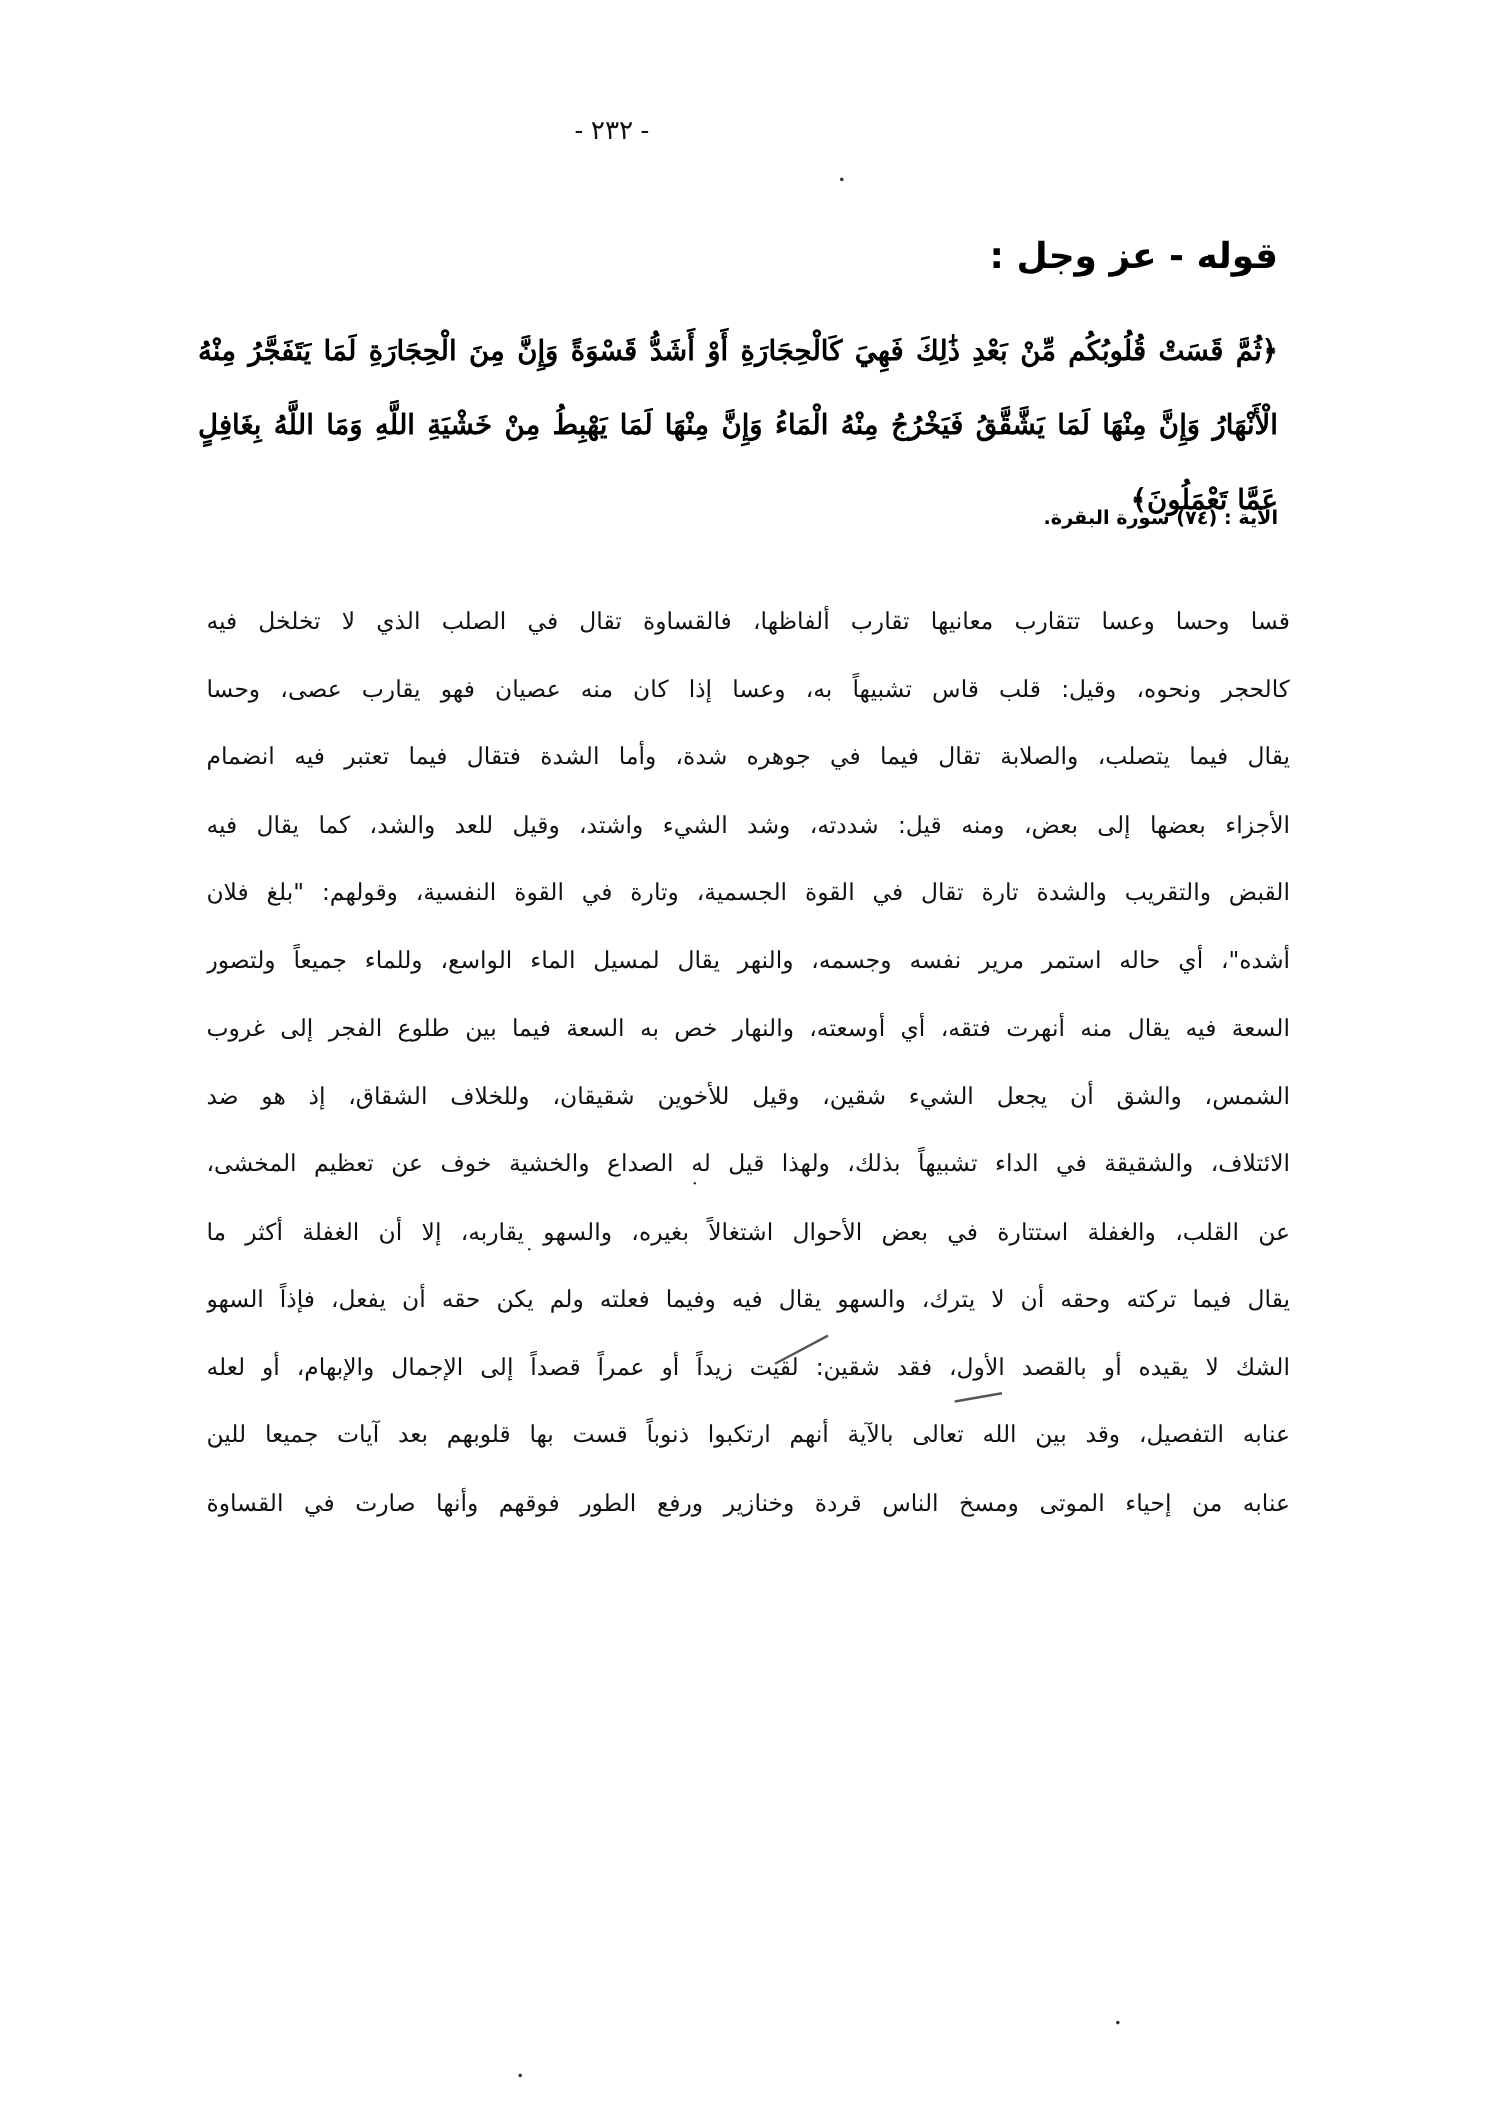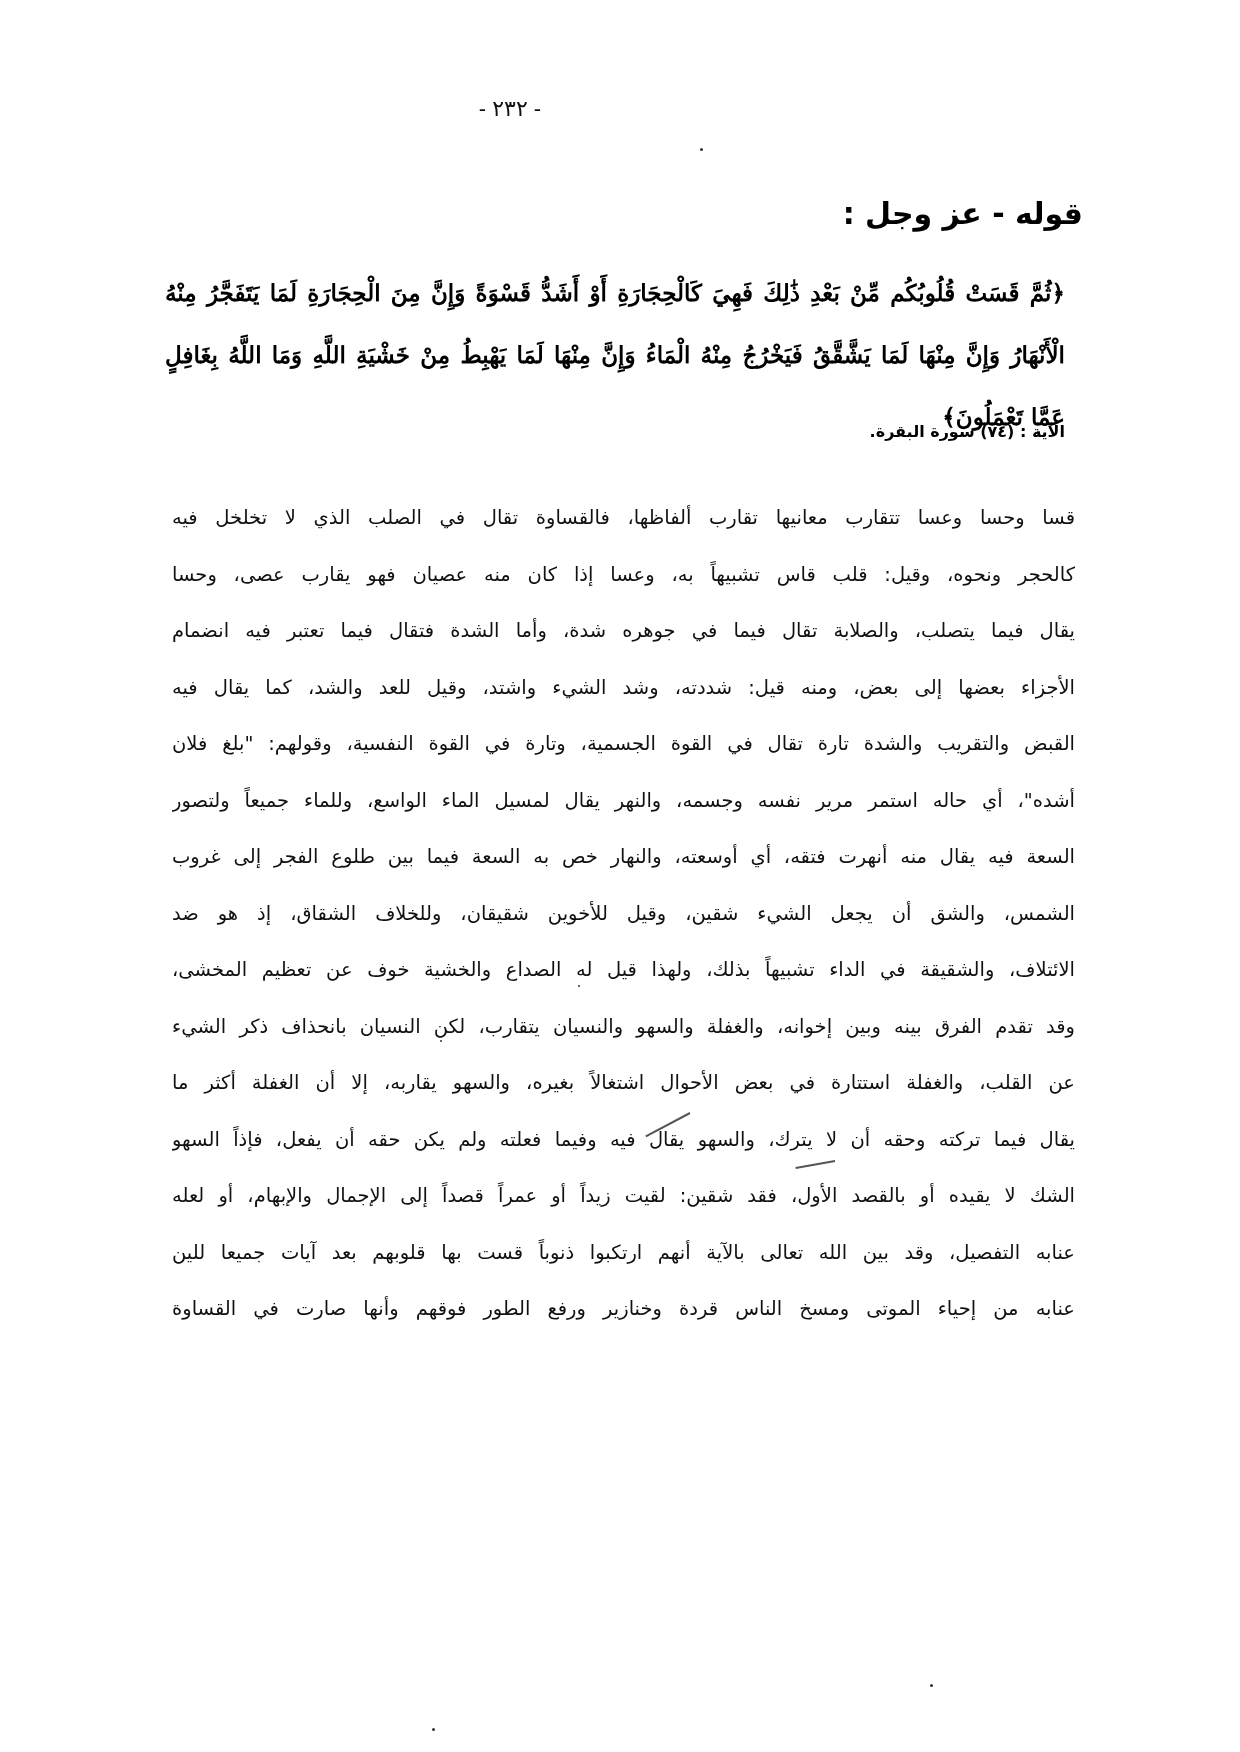--- a/index.html
+++ b/index.html
@@ -29,7 +29,7 @@
     .heading {
       position: absolute;
       top: 196px;
-      right: 157px;
+      right: 175px;
       font-family: "DejaVu Sans", sans-serif;
       font-weight: bold;
       font-size: 30px;

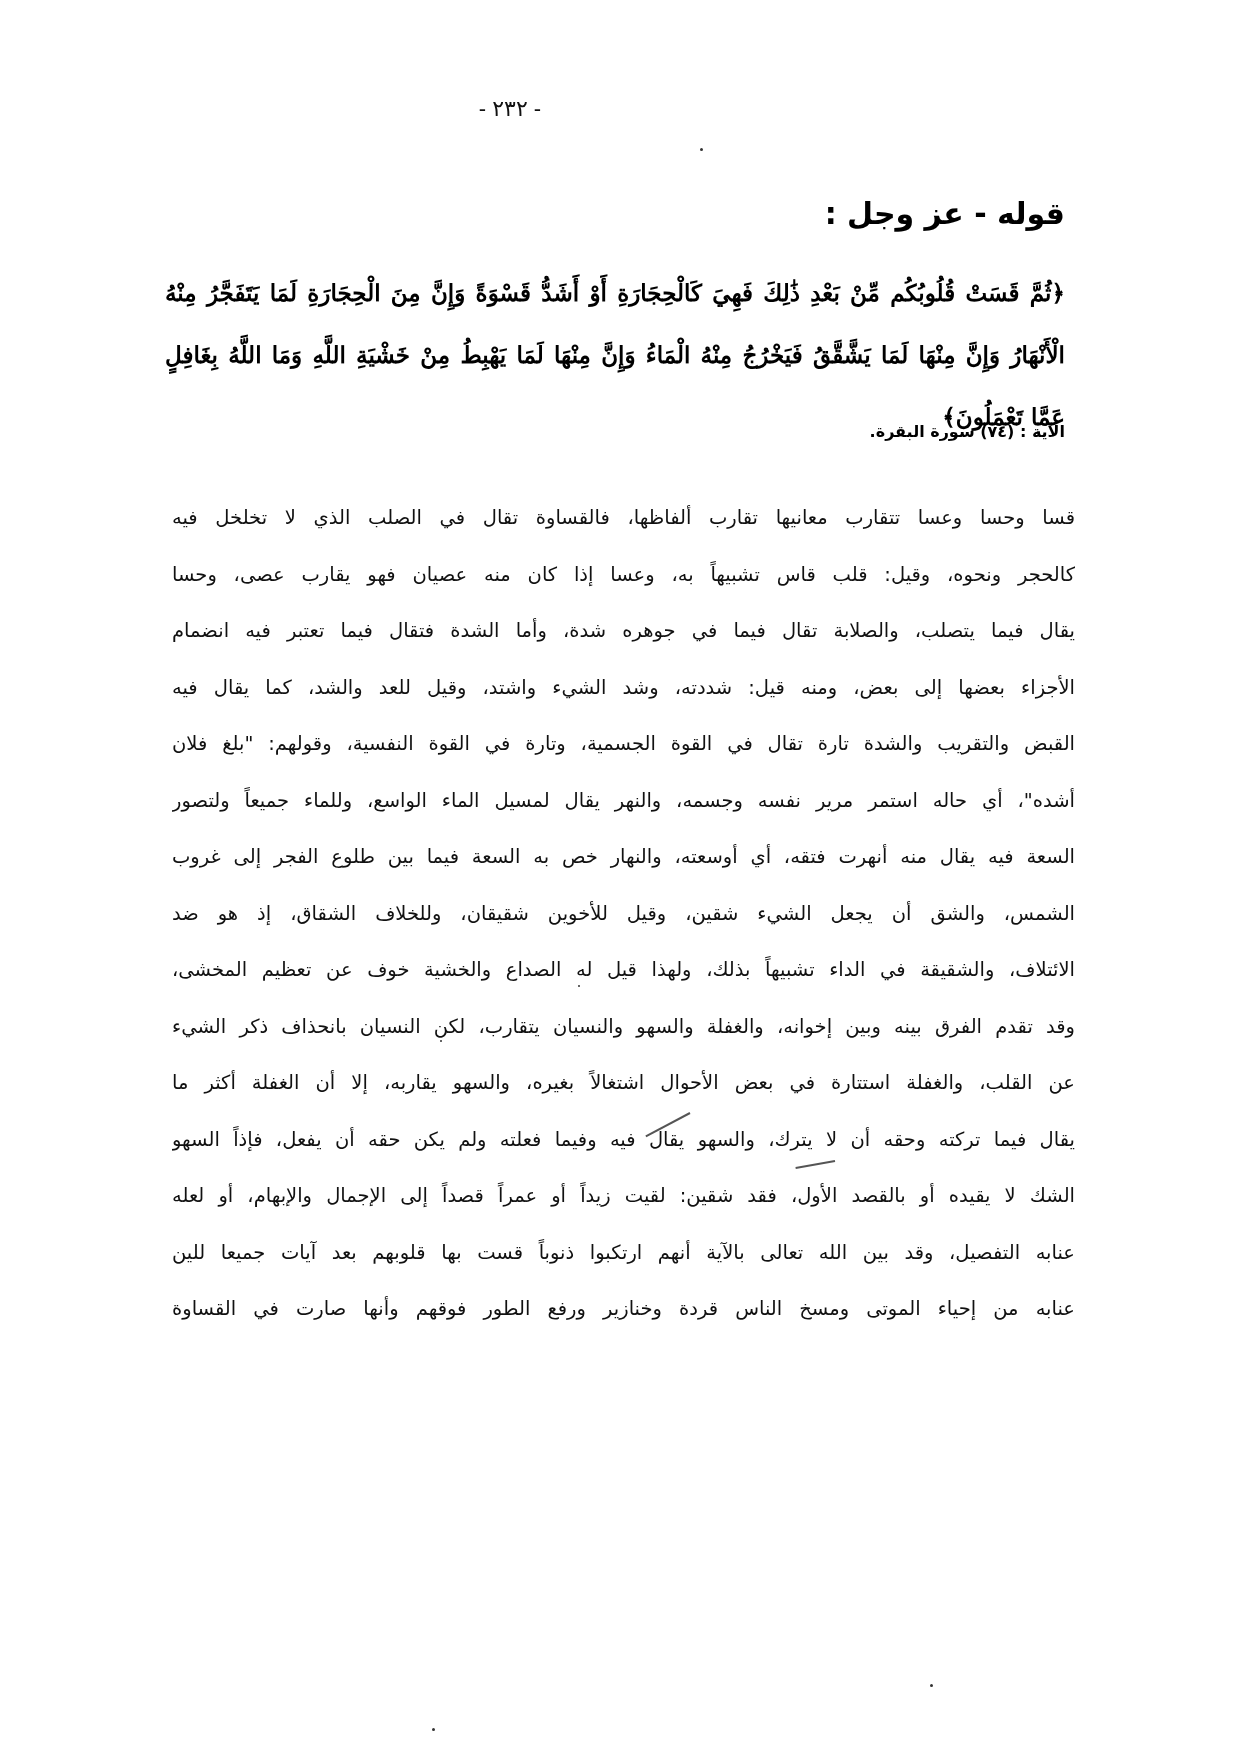--- a/index.html
+++ b/index.html
@@ -114,7 +114,6 @@
     <div class="body-line">السعة فيه يقال منه أنهرت فتقه، أي أوسعته، والنهار خص به السعة فيما بين طلوع الفجر إلى غروب</div>
     <div class="body-line">الشمس، والشق أن يجعل الشيء شقين، وقيل للأخوين شقيقان، وللخلاف الشقاق، إذ هو ضد</div>
     <div class="body-line">الائتلاف، والشقيقة في الداء تشبيهاً بذلك، ولهذا قيل له الصداع والخشية خوف عن تعظيم المخشى،</div>
-    <div class="body-line">وقد تقدم الفرق بينه وبين إخوانه، والغفلة والسهو والنسيان يتقارب، لكن النسيان بانحذاف ذكر الشيء</div>
     <div class="body-line">عن القلب، والغفلة استتارة في بعض الأحوال اشتغالاً بغيره، والسهو يقاربه، إلا أن الغفلة أكثر ما</div>
     <div class="body-line">يقال فيما تركته وحقه أن لا يترك، والسهو يقال فيه وفيما فعلته ولم يكن حقه أن يفعل، فإذاً السهو</div>
     <div class="body-line">الشك لا يقيده أو بالقصد الأول، فقد شقين: لقيت زيداً أو عمراً قصداً إلى الإجمال والإبهام، أو لعله</div>

